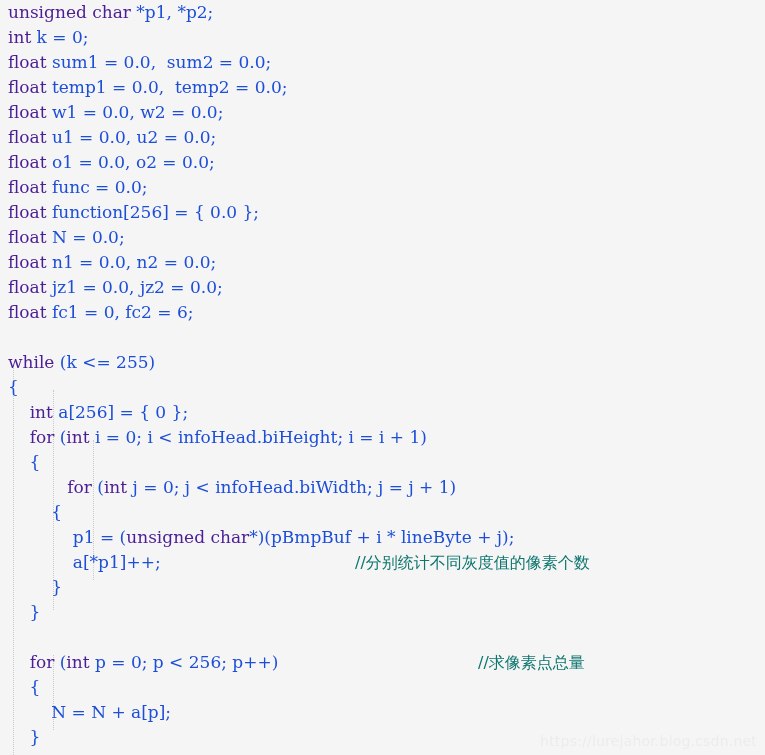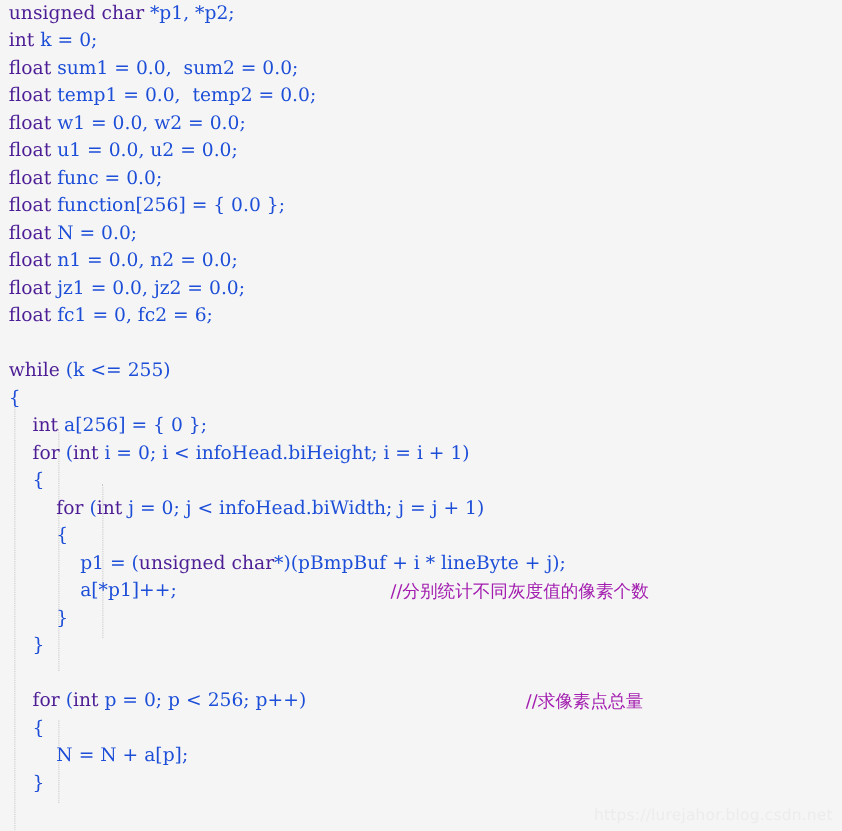--- a/index.html
+++ b/index.html
@@ -85,6 +85,7 @@
       <div class="code-line" style="height: 25px; line-height: 25px; text-align: right;"><span class="txt"><span class="kw">float</span><span class="pl"> temp1 = 0.0,  temp2 = 0.0;</span></span></div>
       <div class="code-line" style="height: 25px; line-height: 25px;"><span class="txt"><span class="kw">float</span><span class="pl"> w1 = 0.0, w2 = 0.0;</span></span></div>
       <div class="code-line" style="height: 25px; line-height: 25px; padding-left: 20px;"><span class="txt"><span class="kw">float</span><span class="pl"> u1 = 0.0, u2 = 0.0;</span></span></div>
+      <div class="code-line" style="height: 25px; line-height: 25px;"><span class="txt"><span class="kw">float</span><span class="pl"> o1 = 0.0, o2 = 0.0;</span></span></div>
       <div class="code-line" style="height: 25px; line-height: 25px;"><span class="txt"><span class="kw">float</span><span class="pl"> func = 0.0;</span></span></div>
       <div class="code-line" style="height: 25px; line-height: 25px;"><span class="txt"><span class="kw">float</span><span class="pl"> function[256] = { 0.0 };</span></span></div>
       <div class="code-line" style="height: 25px; line-height: 25px;"><span class="txt"><span class="kw">float</span><span class="pl"> N = 0.0;</span></span></div>

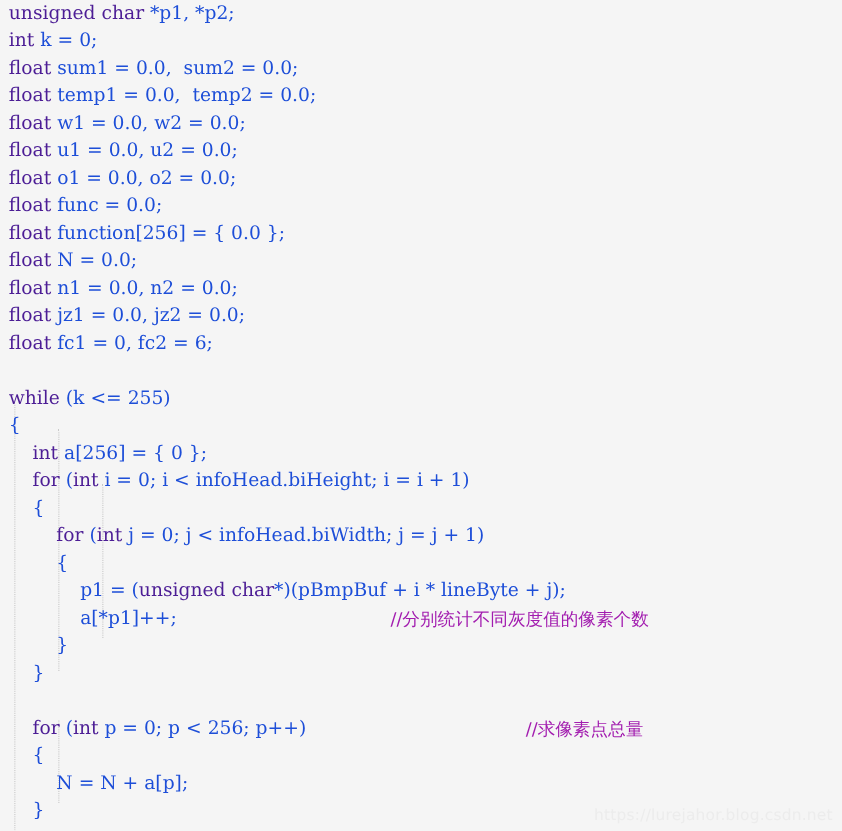--- a/index.html
+++ b/index.html
@@ -98,7 +98,7 @@
       <div class="code-line" style="height: 25px; line-height: 25px;"><span class="txt"><span class="pl">    </span><span class="kw">int</span><span class="pl"> a[256] = { 0 };</span></span></div>
       <div class="code-line" style="height: 25px; line-height: 25px;"><span class="txt"><span class="pl">    </span><span class="kw">for</span><span class="pl"> (</span><span class="kw">int</span><span class="pl"> i = 0; i &lt; infoHead.biHeight; i = i + 1)</span></span></div>
       <div class="code-line" style="height: 25px; line-height: 25px;"><span class="txt"><span class="pl">    {</span></span></div>
-      <div class="code-line" style="height: 25px; line-height: 25px;"><span class="txt"><span class="pl">        </span><span class="kw">for</span><span class="pl"> (</span><span class="kw">int</span><span class="pl"> j = 0; j &lt; infoHead.biWidth; j = j + 1)</span></span></div>
+      <div class="code-line" style="height: 25px; line-height: 25px; margin-left: 16px;"><span class="txt"><span class="pl">        </span><span class="kw">for</span><span class="pl"> (</span><span class="kw">int</span><span class="pl"> j = 0; j &lt; infoHead.biWidth; j = j + 1)</span></span></div>
       <div class="code-line" style="height: 25px; line-height: 25px;"><span class="txt"><span class="pl">        {</span></span></div>
       <div class="code-line" style="height: 25px; line-height: 25px;"><span class="txt"><span class="pl">            p1 = (</span><span class="kw">unsigned char</span><span class="pl">*)(pBmpBuf + i * lineByte + j);</span></span></div>
       <div class="code-line" style="height: 25px; line-height: 25px;"><span class="txt"><span class="pl">            a[*p1]++;</span></span><span class="cmt" style="left: 355px;">//分别统计不同灰度值的像素个数</span></div>

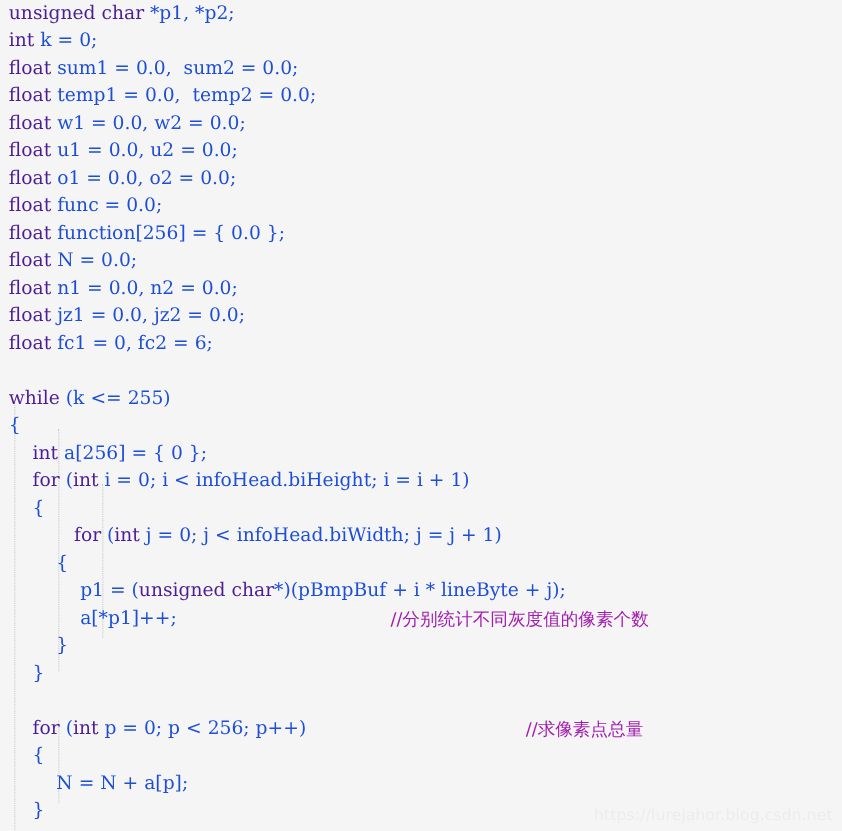--- a/index.html
+++ b/index.html
@@ -41,7 +41,7 @@
   .kw { color: #4c1d95; }
   .pl { color: #1d4ed8; }
   .cmt {
-    color: #a21caf;
+    color: #0f766e;
     position: absolute;
     top: 0;
     white-space: pre;

